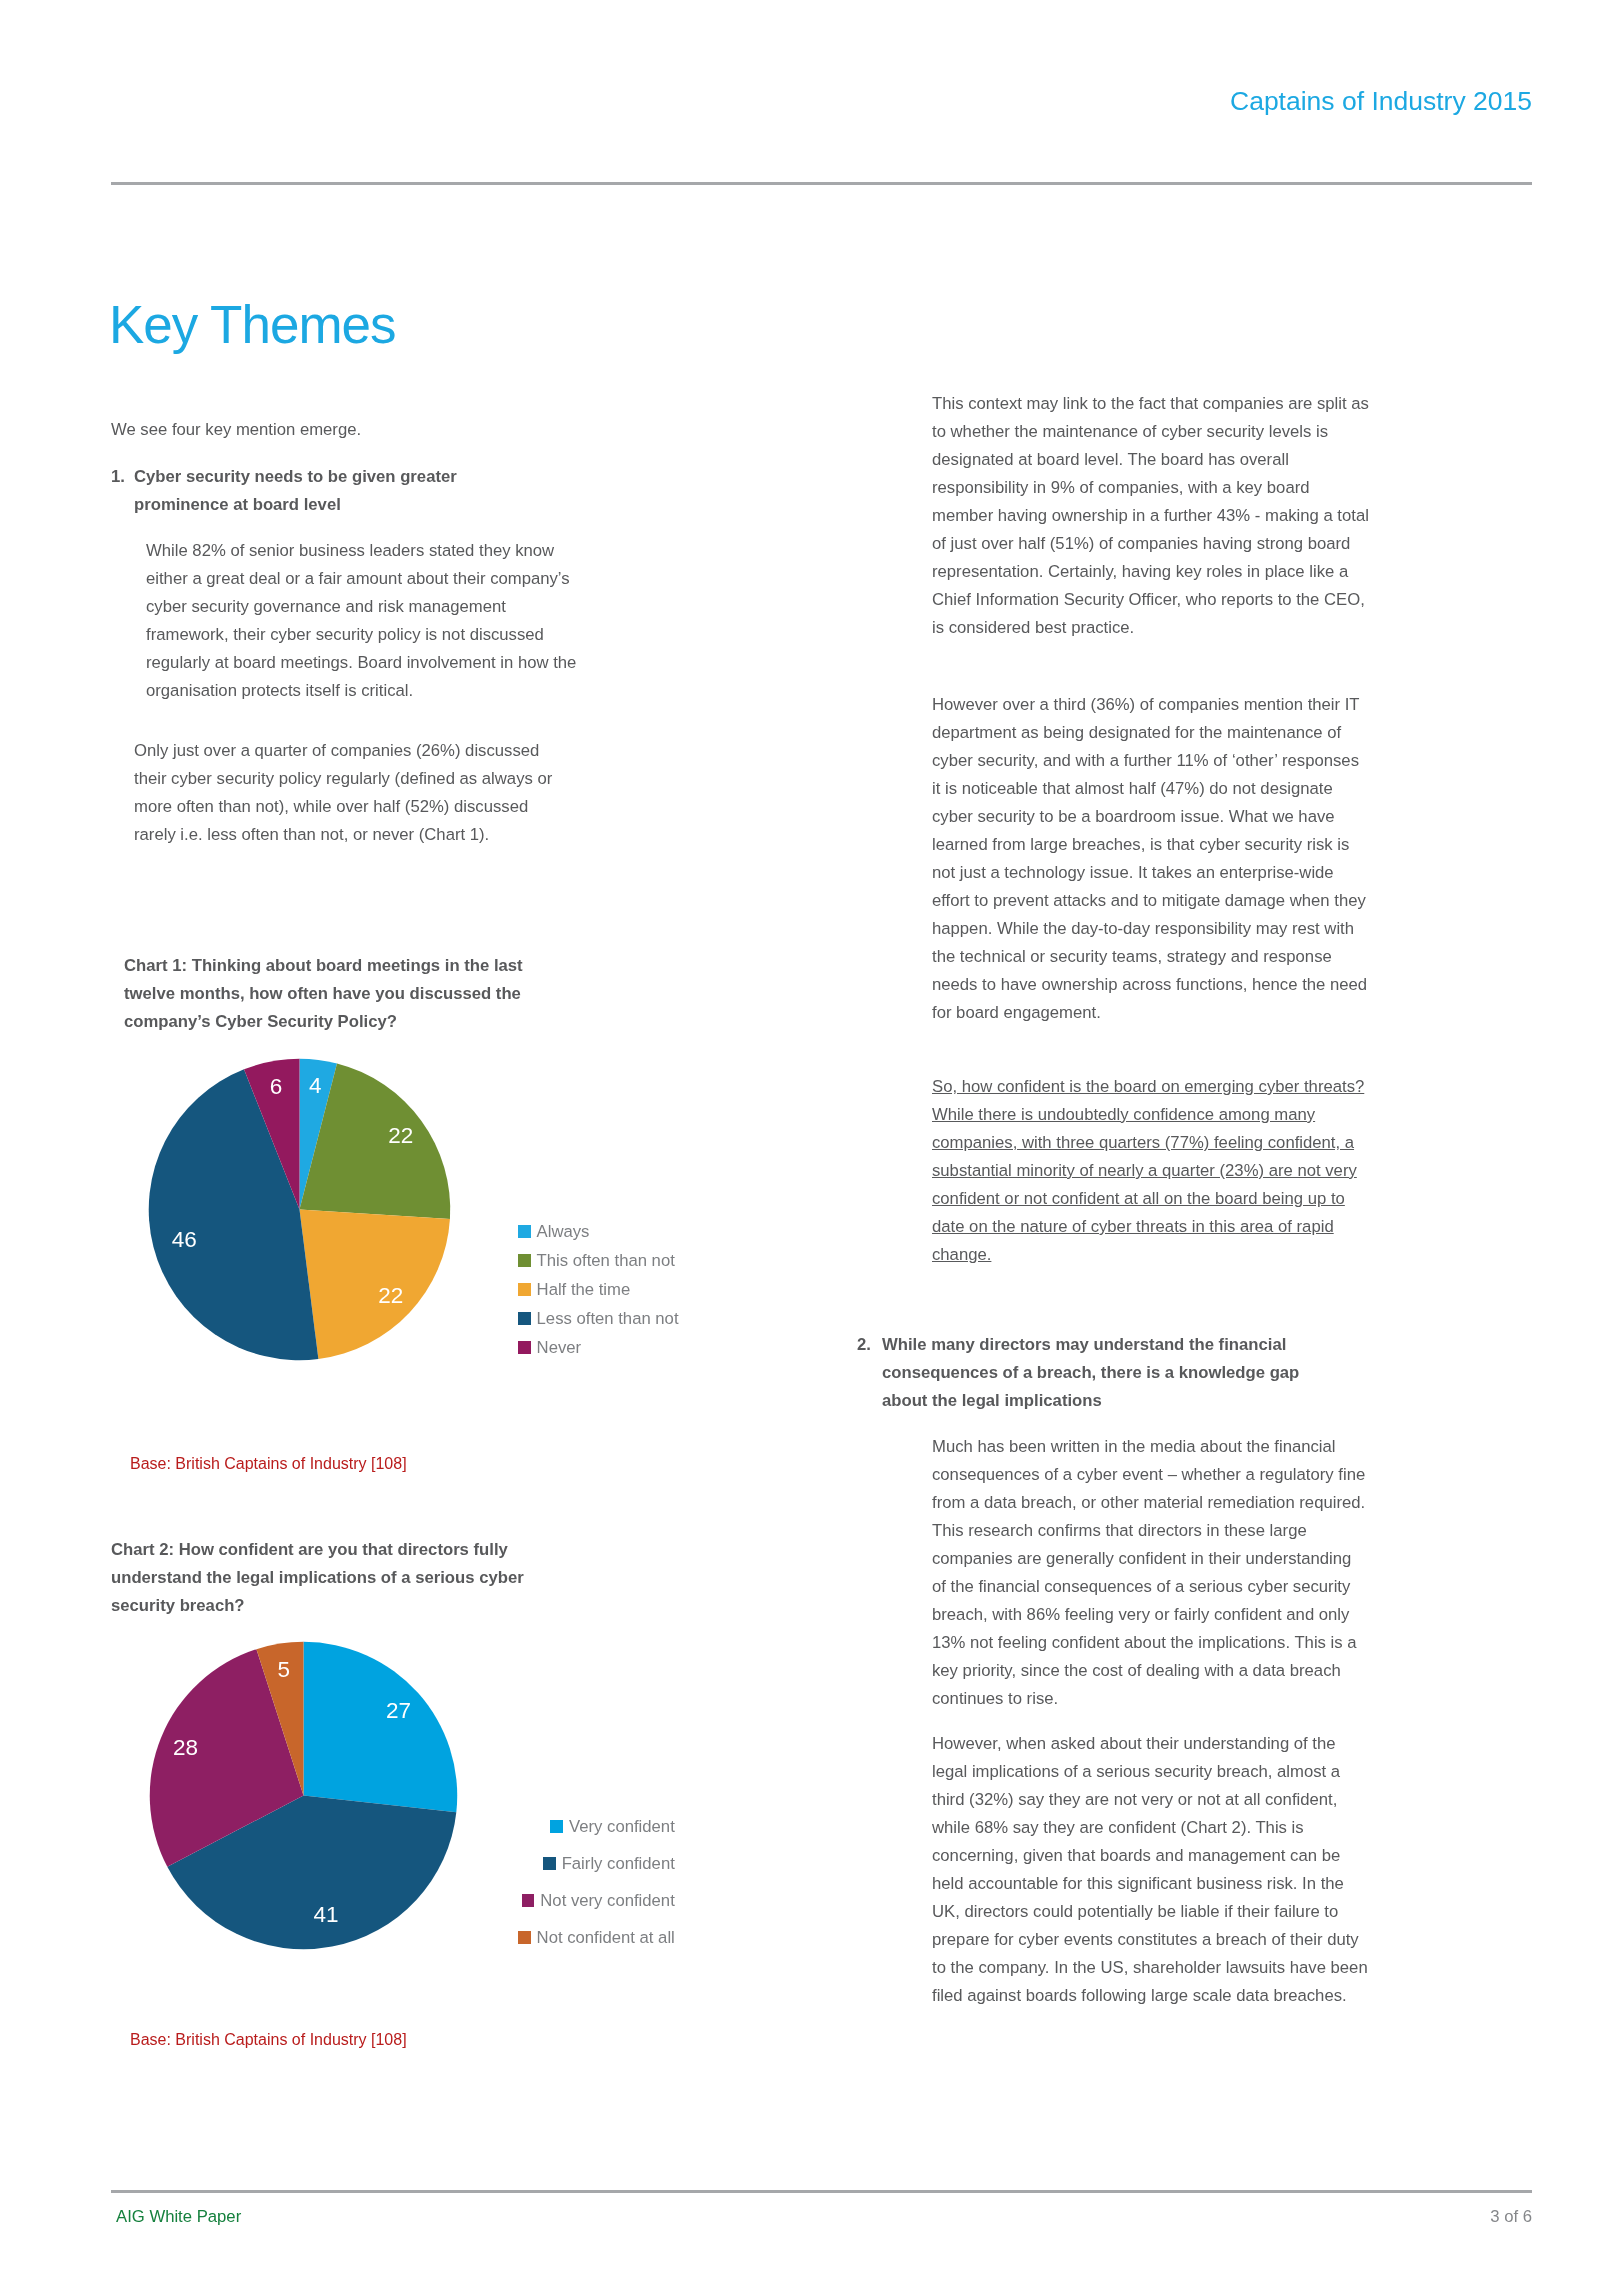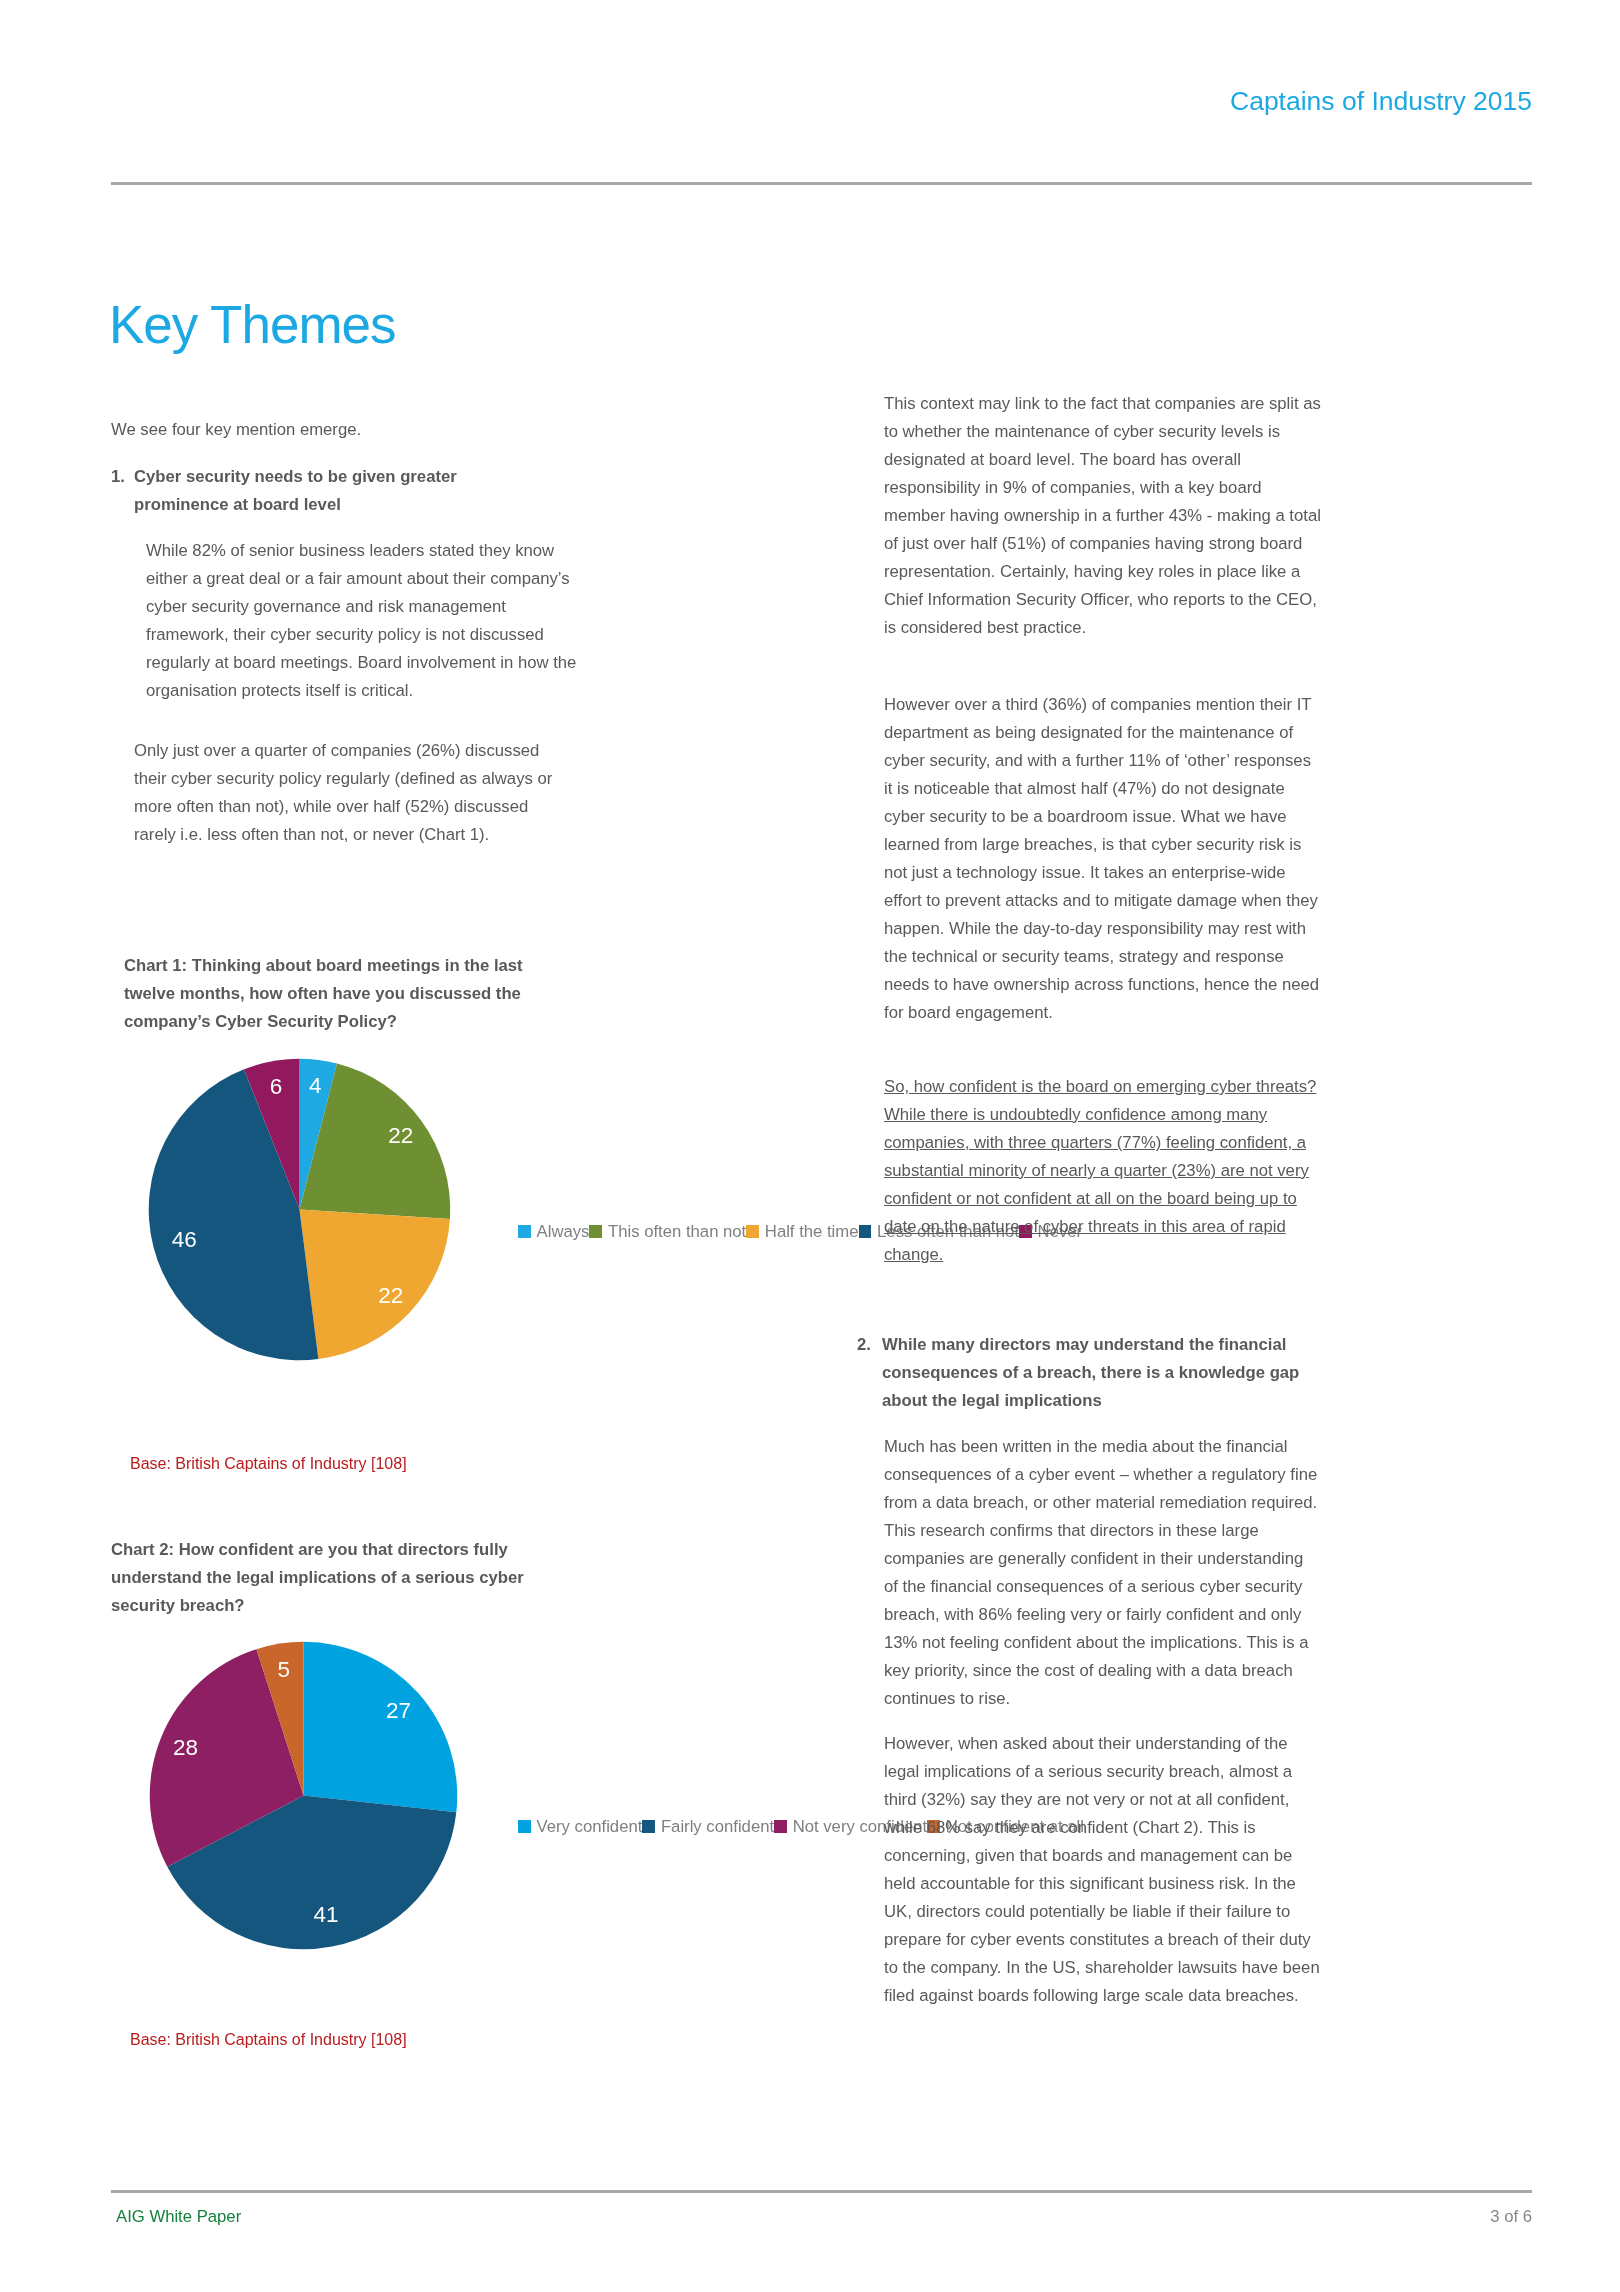--- a/index.html
+++ b/index.html
@@ -36,7 +36,7 @@
   .base-1{top:1455px;}
   .base-2{top:2031px;}
   
-  .r-para{left:884px;width:437px;}
+  .r-para{left:932px;width:437px;}
   .r-p1{top:390px;}
   .r-p2{top:691px;}
   .r-p3{top:1073px;text-decoration:underline;}

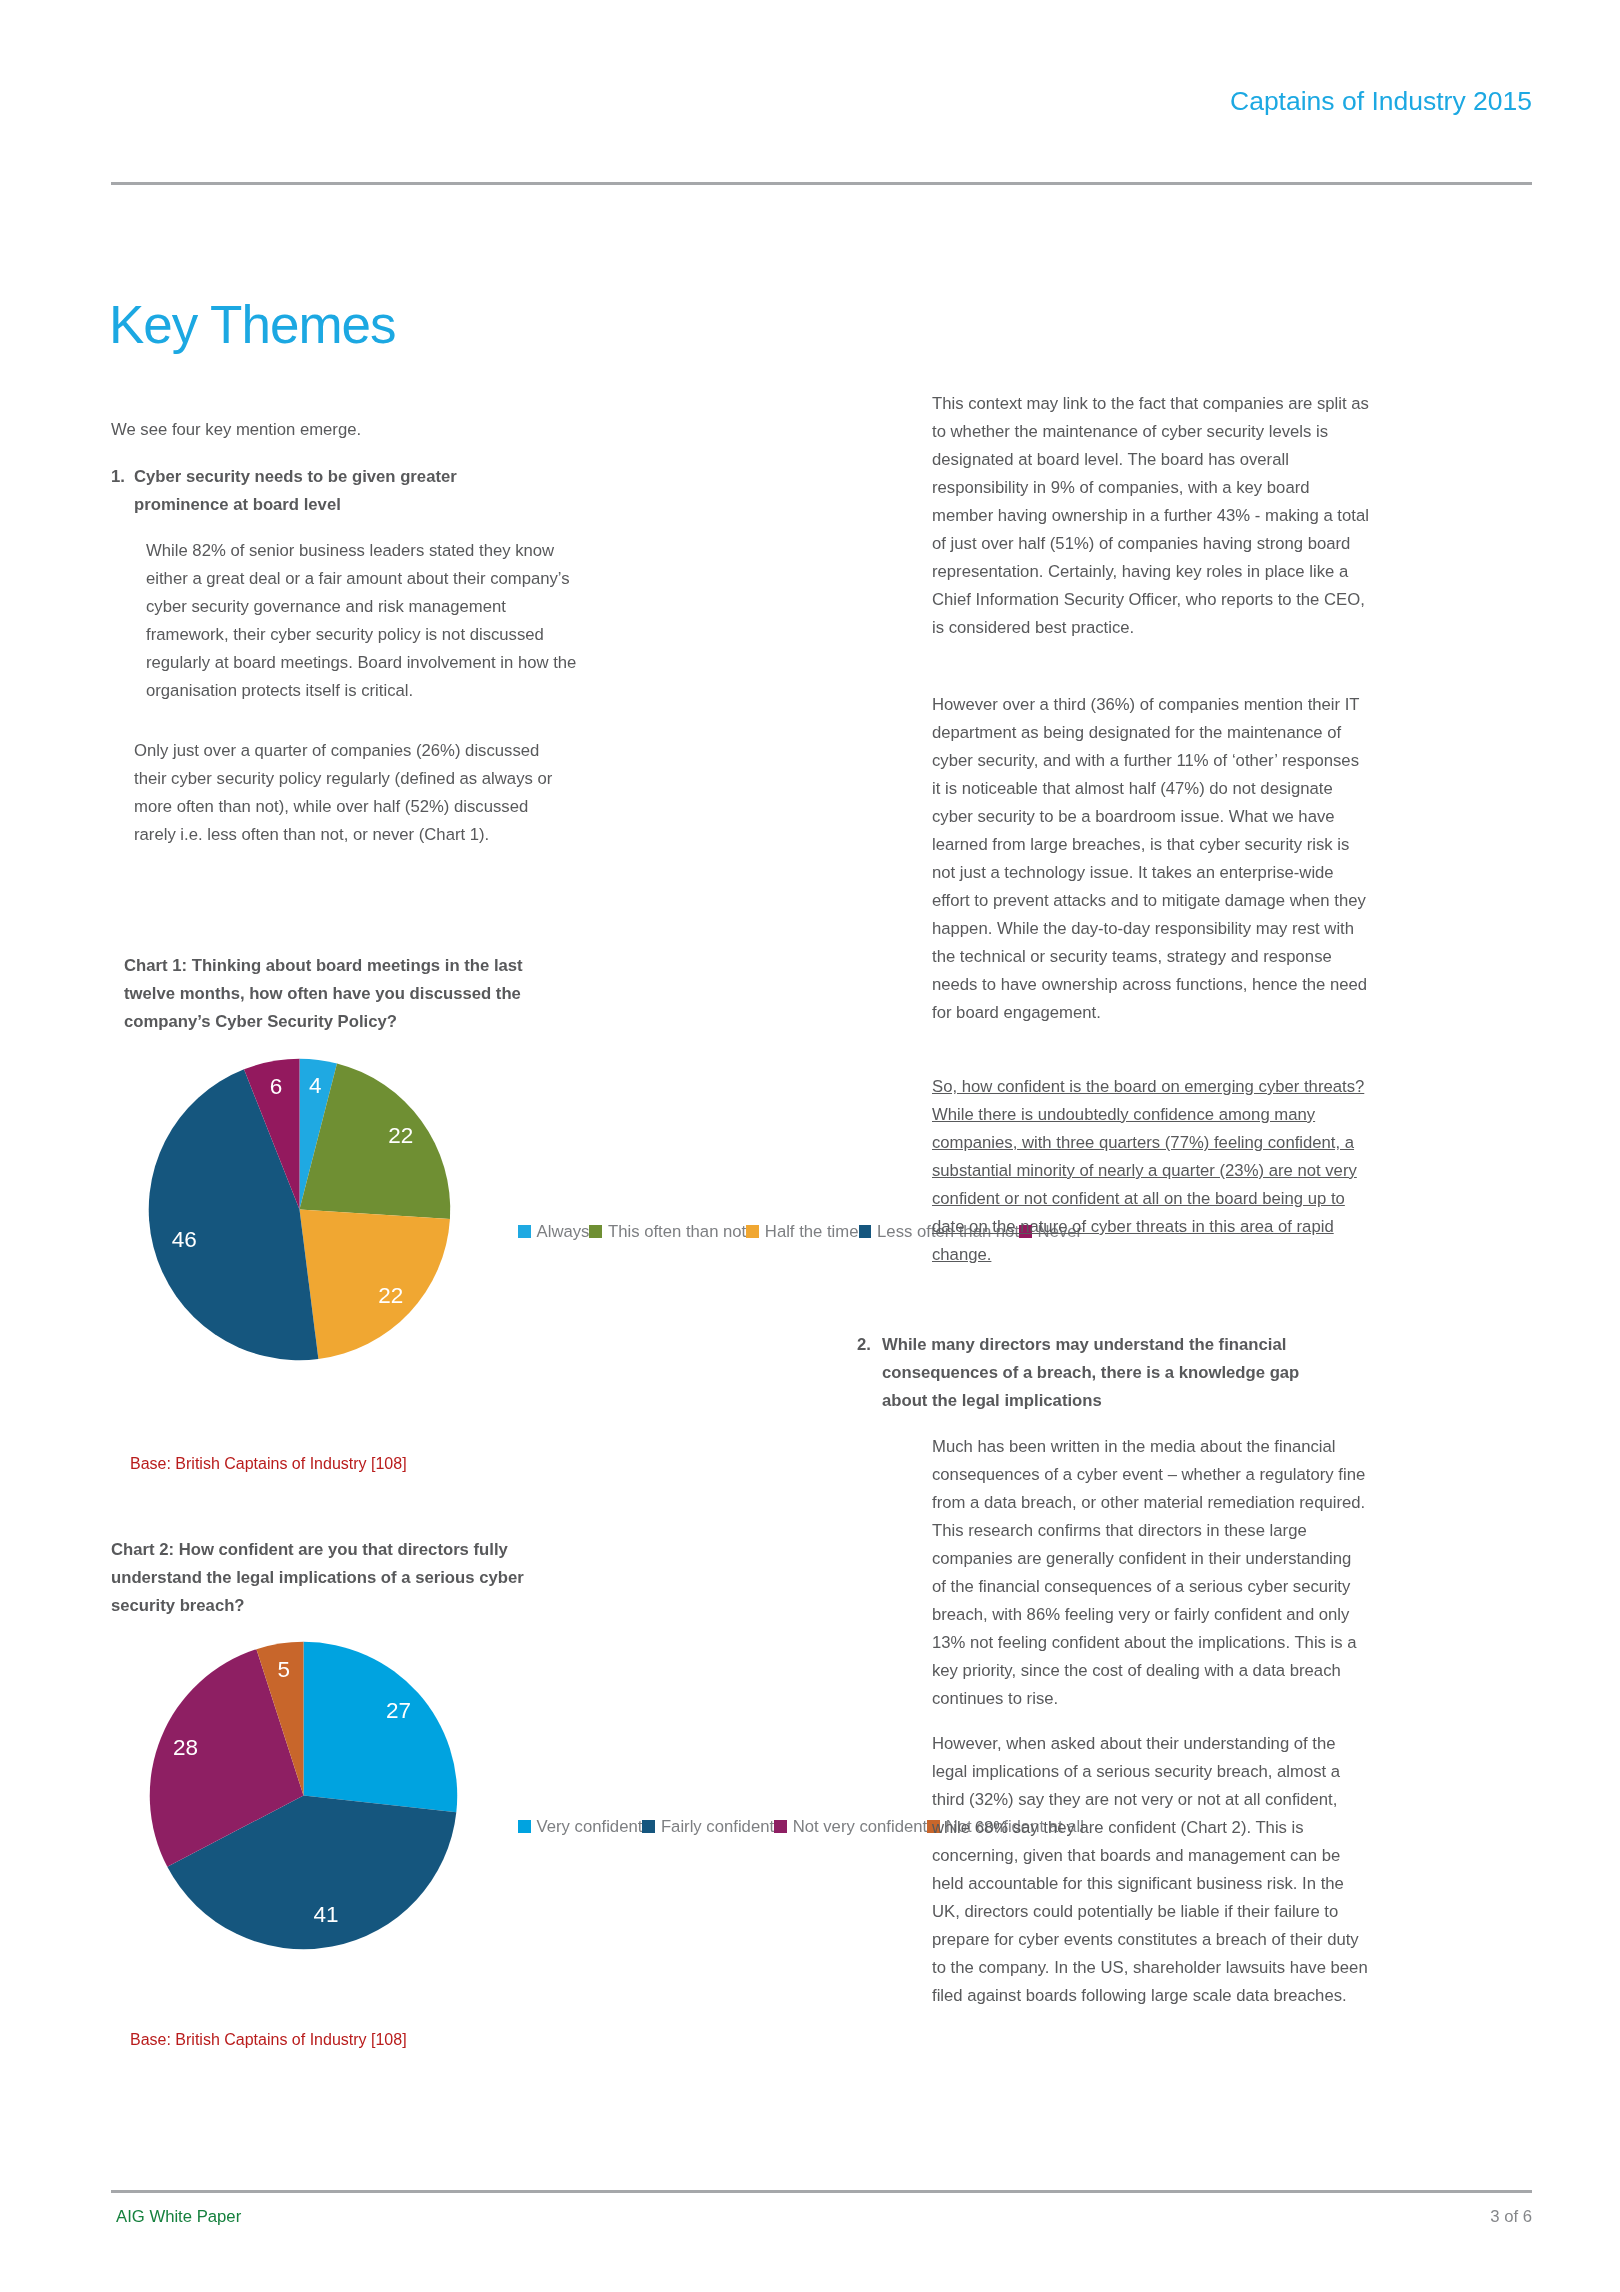--- a/index.html
+++ b/index.html
@@ -49,7 +49,7 @@
   #pie-1{left:139px;top:1631px;}
   .pie-label{fill:#ffffff;font-family:"Liberation Sans",sans-serif;font-size:23px;text-anchor:middle;dominant-baseline:central;}
   
-  .legend{display:flex;flex-direction:row;}
+  .legend{display:flex;flex-direction:column;}
   #legend-0{left:518px;top:1217px;}
   #legend-1{left:518px;top:1808px;}
   .legend-item{display:flex;align-items:center;}

